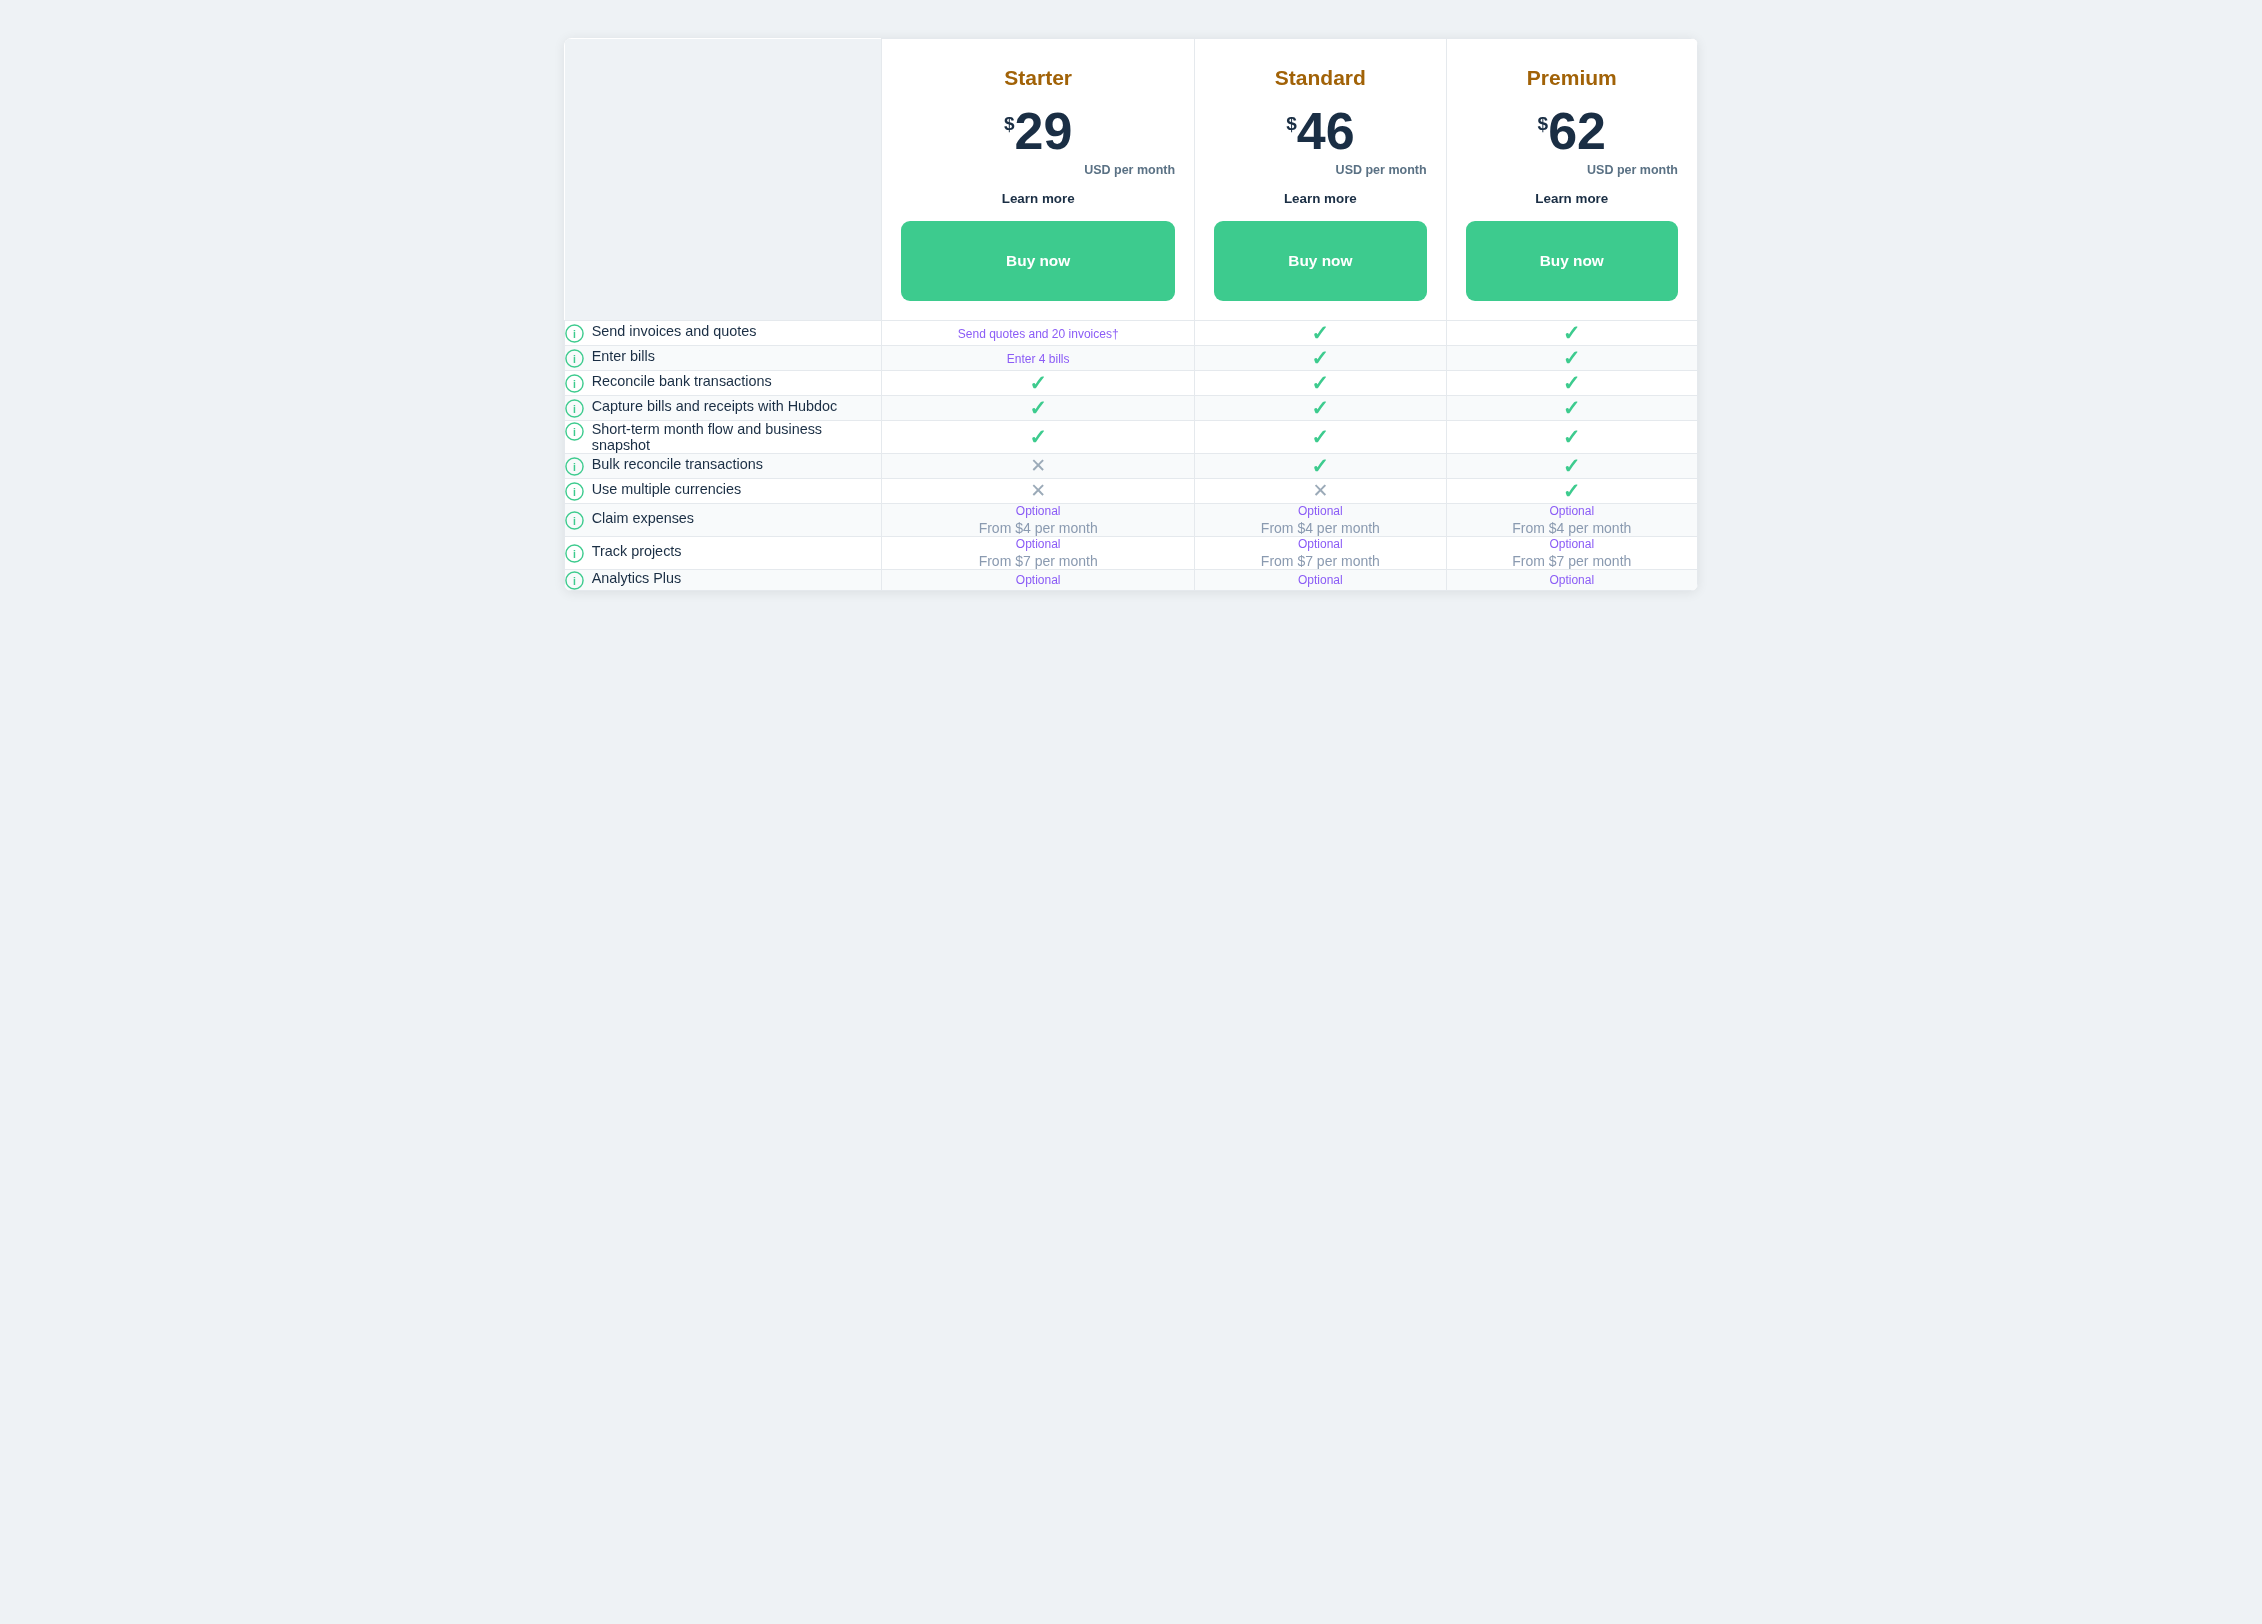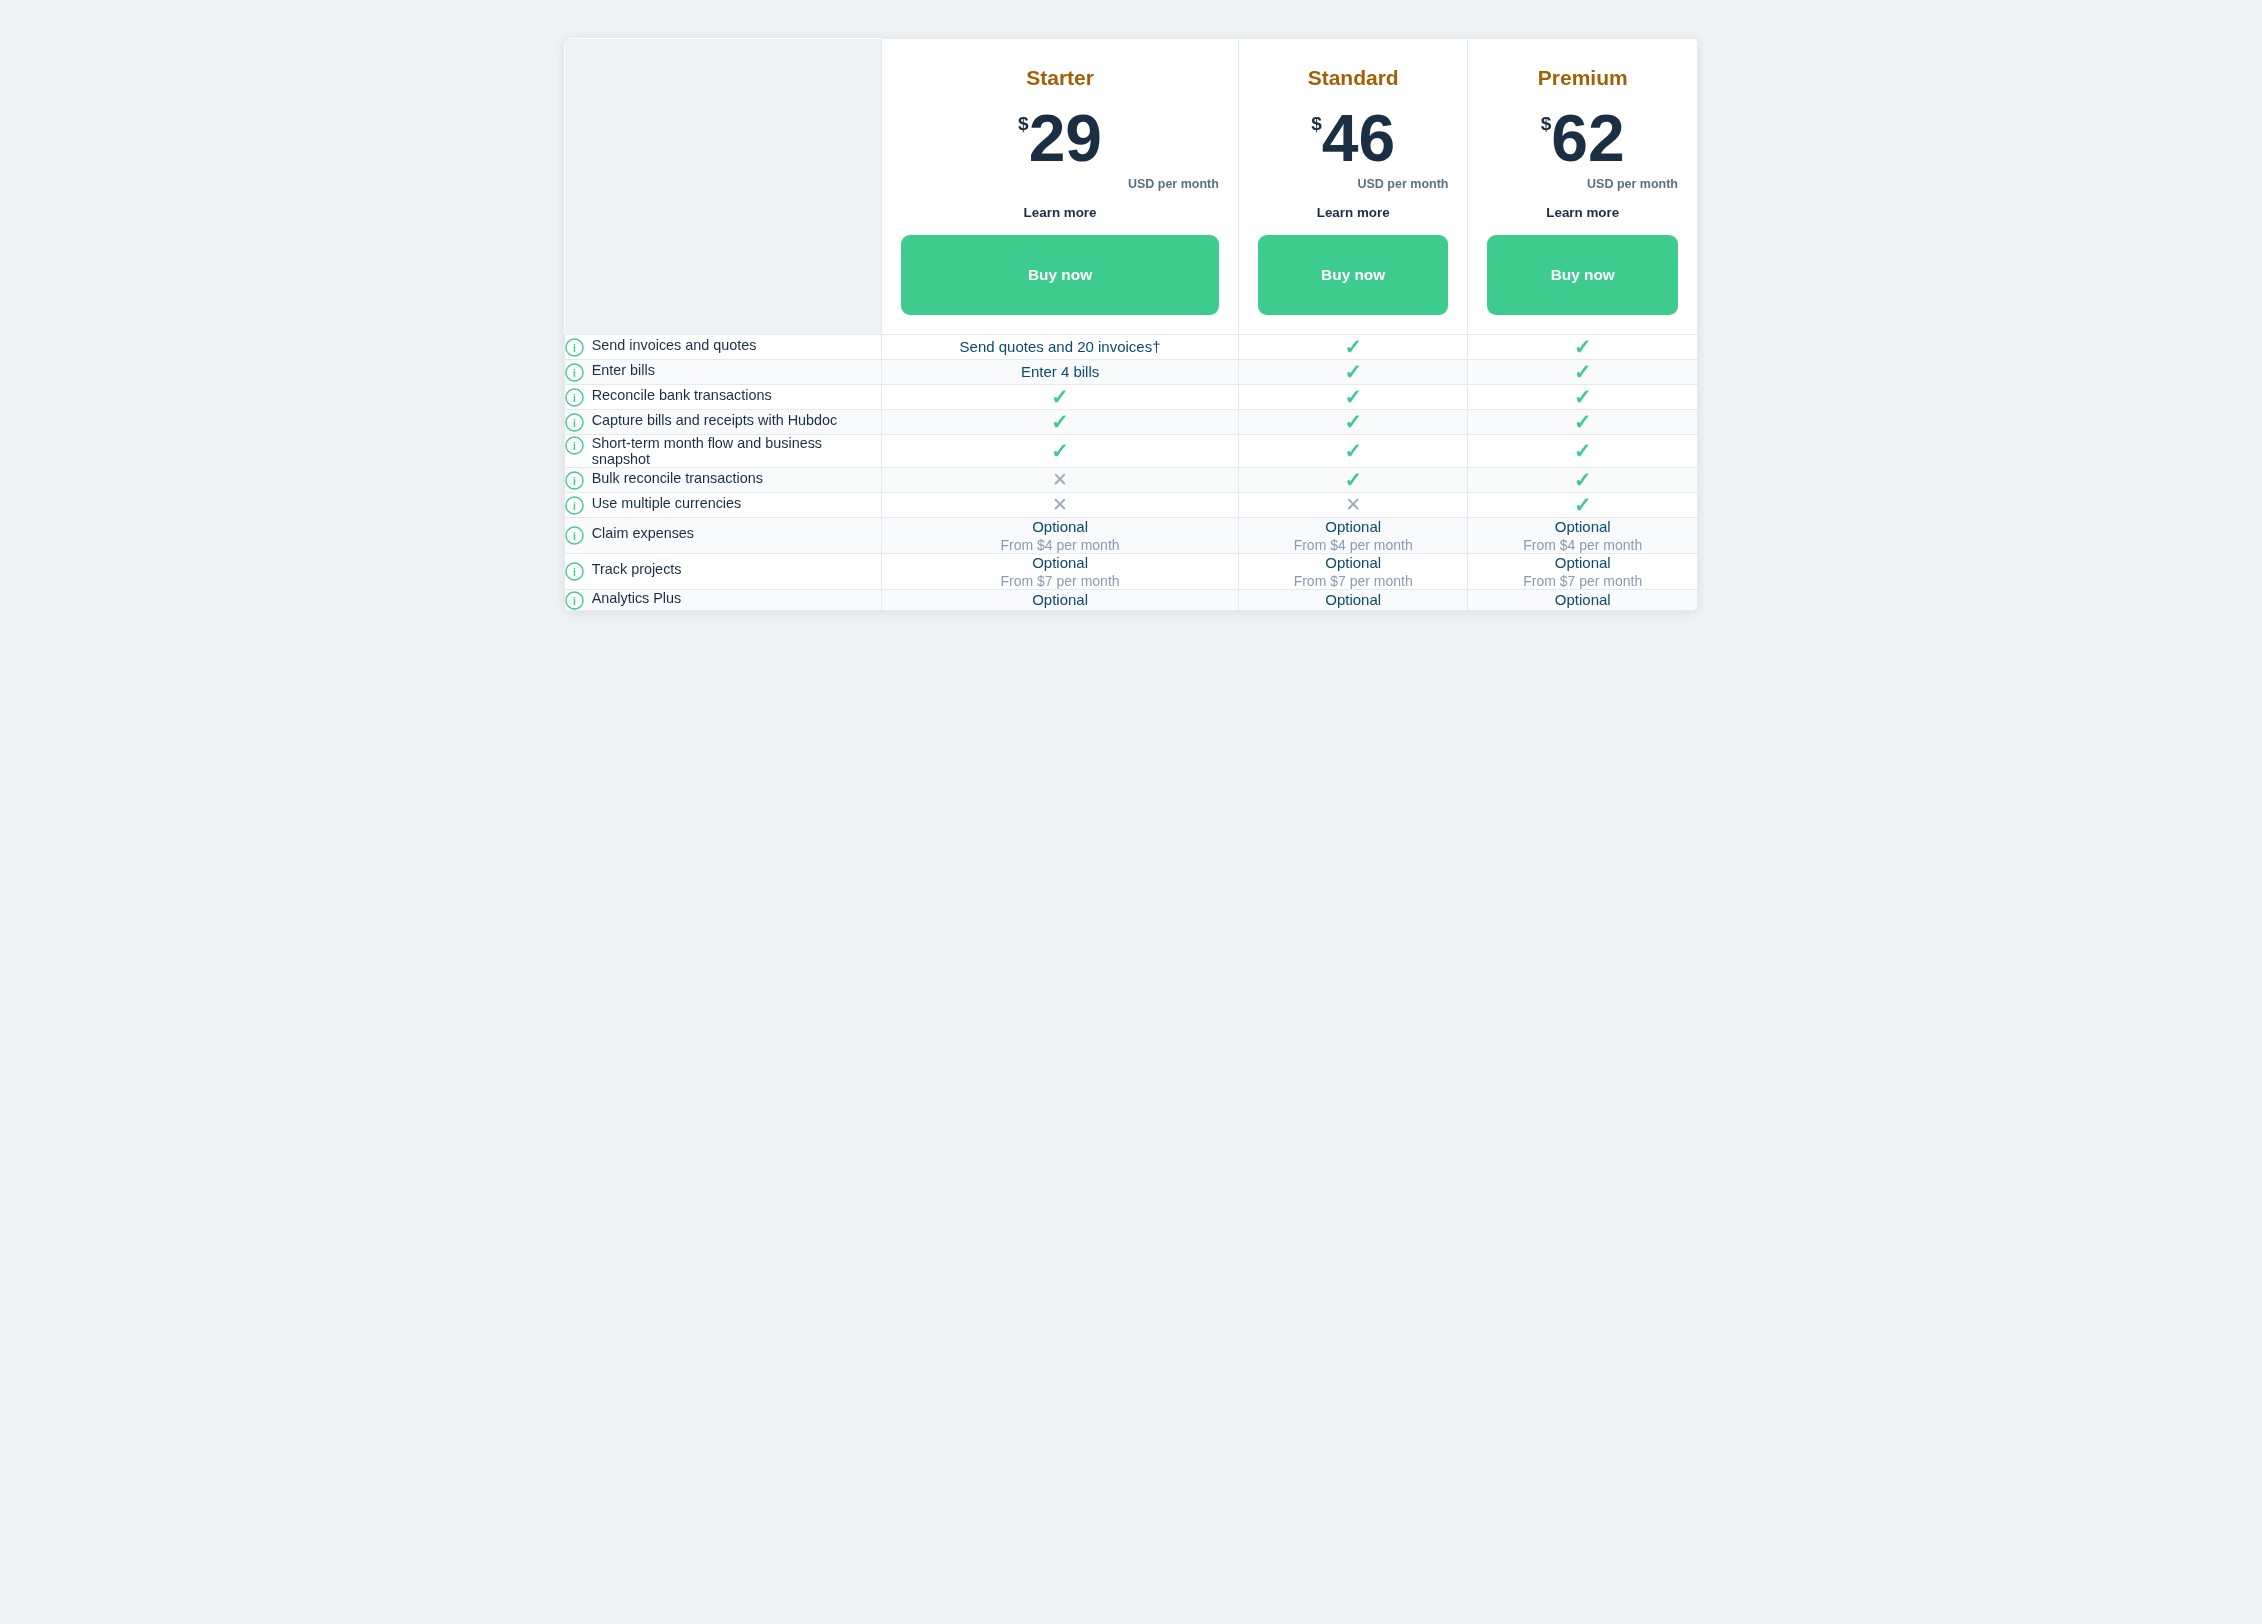--- a/index.html
+++ b/index.html
@@ -65,7 +65,7 @@
     }
 
     .price-amount {
-      font-size: 66px;
+      font-size: 52px;
       font-weight: 800;
       color: #1a2e44;
       line-height: 1;

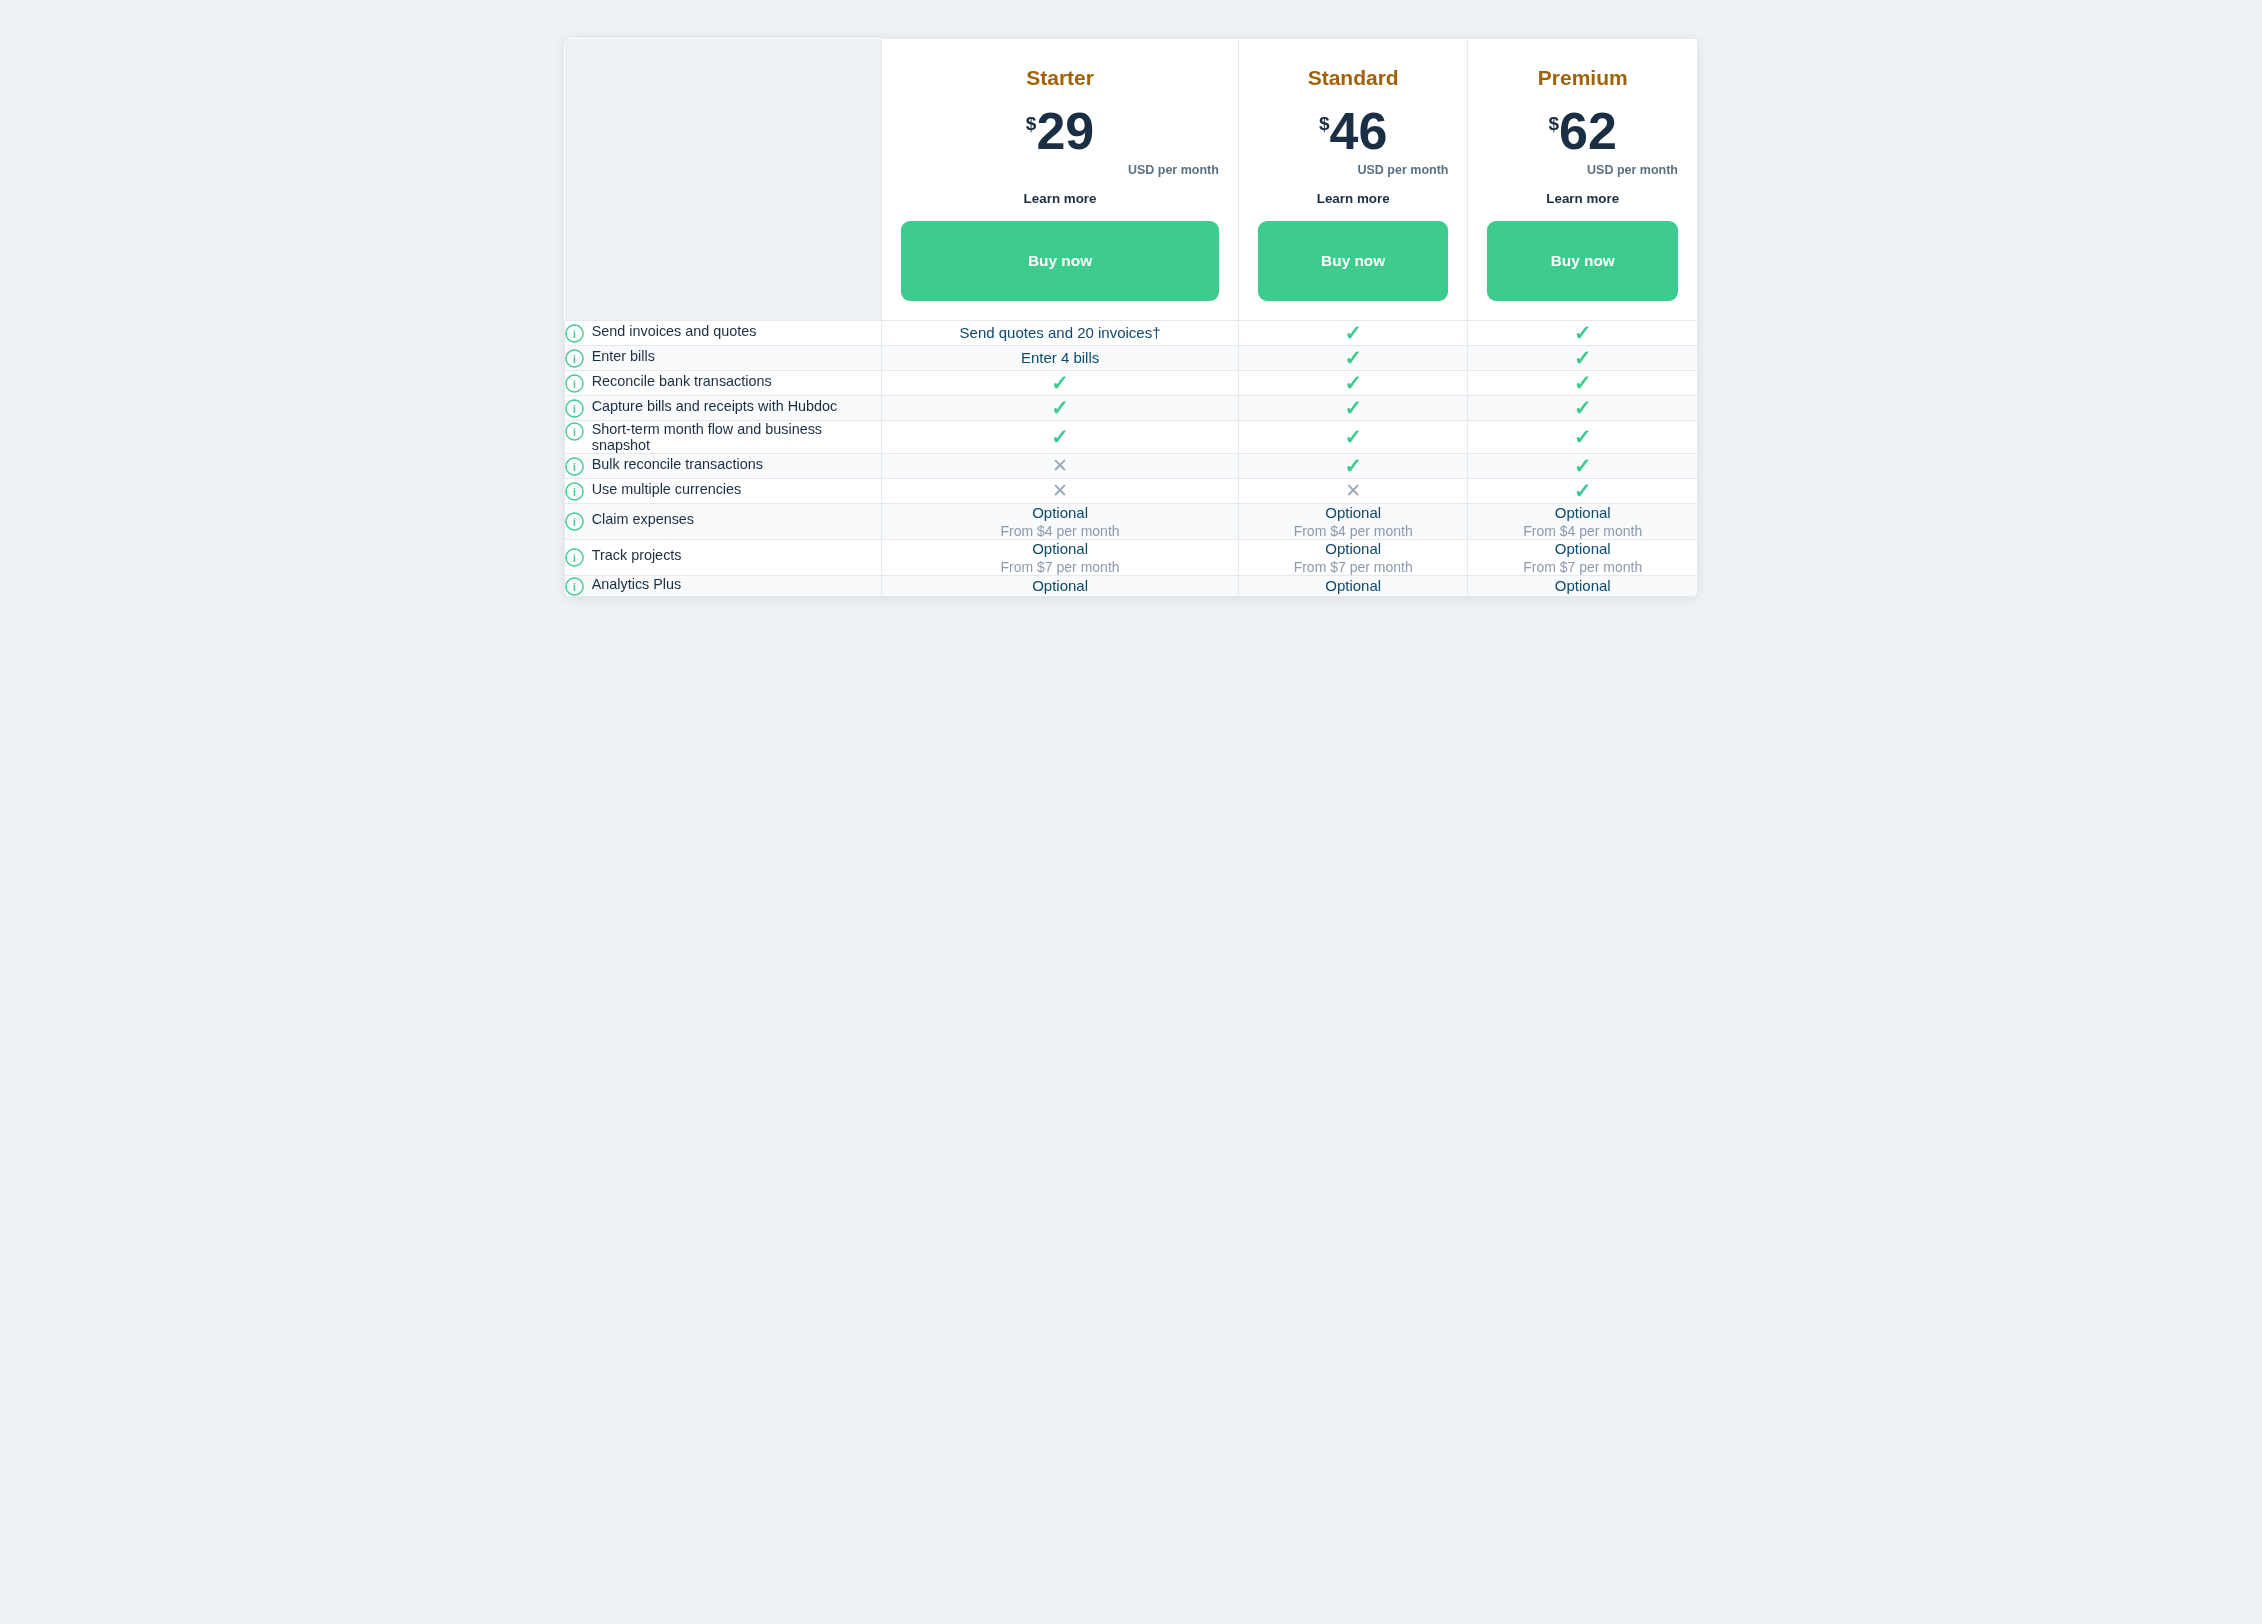--- a/index.html
+++ b/index.html
@@ -142,8 +142,8 @@
     }
 
     .feature-text {
-      font-size: 15px;
-      color: #0c4a6e;
+      font-size: 12px;
+      color: #8b5cf6;
     }
 
     .feature-subtext {

